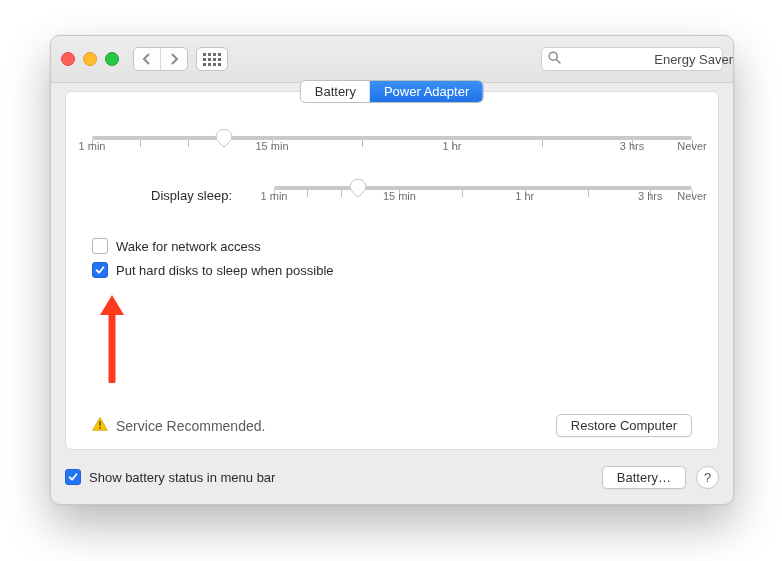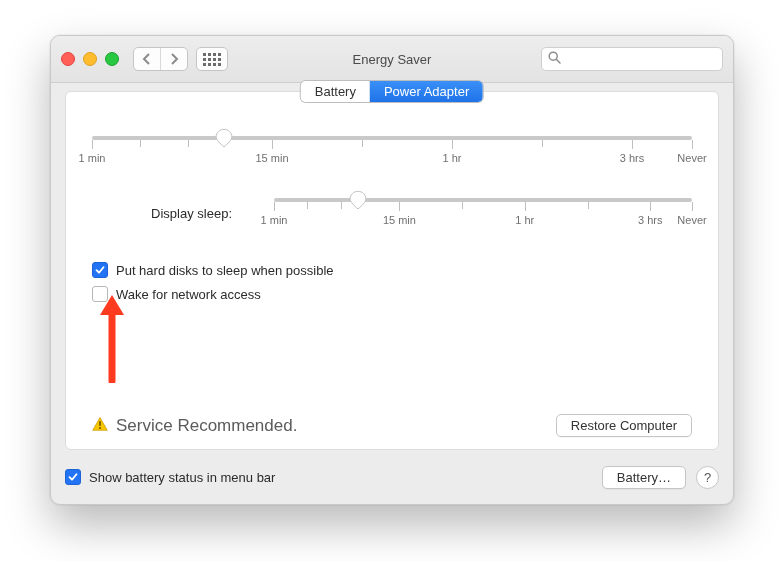--- a/index.html
+++ b/index.html
@@ -88,7 +88,7 @@
   .title {
     position:absolute;
     left:0; right:0;
-    text-align:center;
+    text-align:right;
     font-size:13px;
     color:#4a4a4a;
     pointer-events:none;

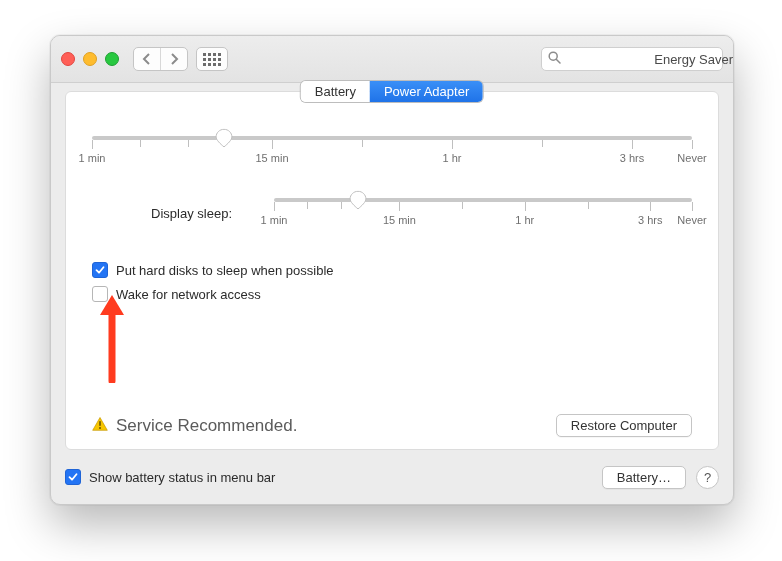--- a/index.html
+++ b/index.html
@@ -188,7 +188,6 @@
     justify-content:space-between;
     font-size:11px;
     color:#6f6f6f;
-    margin-top:12px;
     position:relative;
   }
   .tick-labels span { position:absolute; transform:translateX(-50%); }

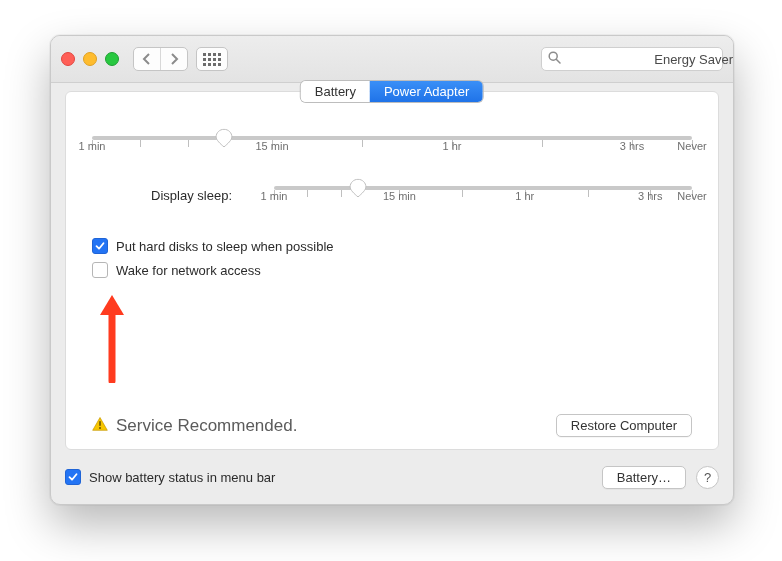--- a/index.html
+++ b/index.html
@@ -404,16 +404,16 @@
 
       <div style="margin-top:34px; display:flex; flex-direction:column; gap:8px;">
         <div class="check-row">
+          <span class="checkbox"></span>
+          <span>Wake for network access</span>
+        </div>
+        <div class="check-row">
           <span class="checkbox checked">
             <svg width="10" height="10" viewBox="0 0 10 10">
               <polyline points="1.5,5.2 4,7.7 8.5,2.2" fill="none" stroke="#fff" stroke-width="1.8" stroke-linecap="round" stroke-linejoin="round"></polyline>
             </svg>
           </span>
           <span>Put hard disks to sleep when possible</span>
-        </div>
-        <div class="check-row">
-          <span class="checkbox"></span>
-          <span>Wake for network access</span>
         </div>
       </div>
 

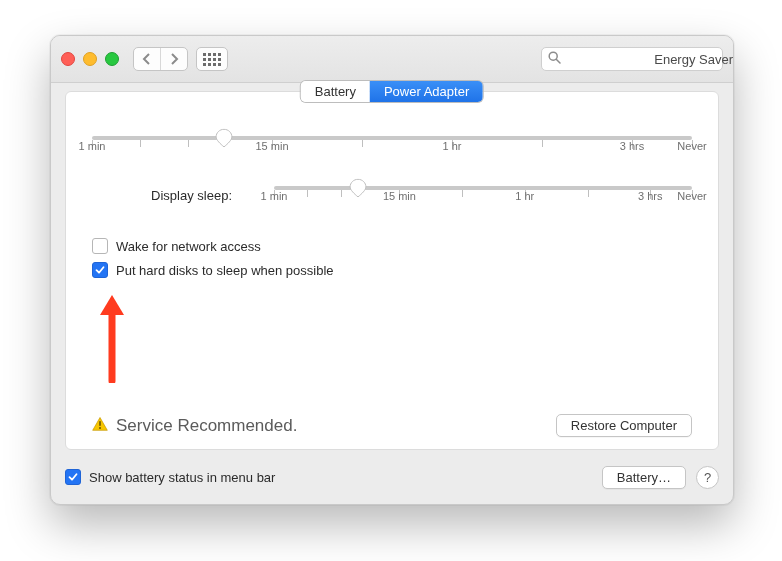--- a/index.html
+++ b/index.html
@@ -238,7 +238,7 @@
   }
   .service-left {
     display:flex;align-items:center;gap:8px;
-    font-size:17px;color:#5b5b5b;
+    font-size:14px;color:#5b5b5b;
   }
 
   .mac-btn {

